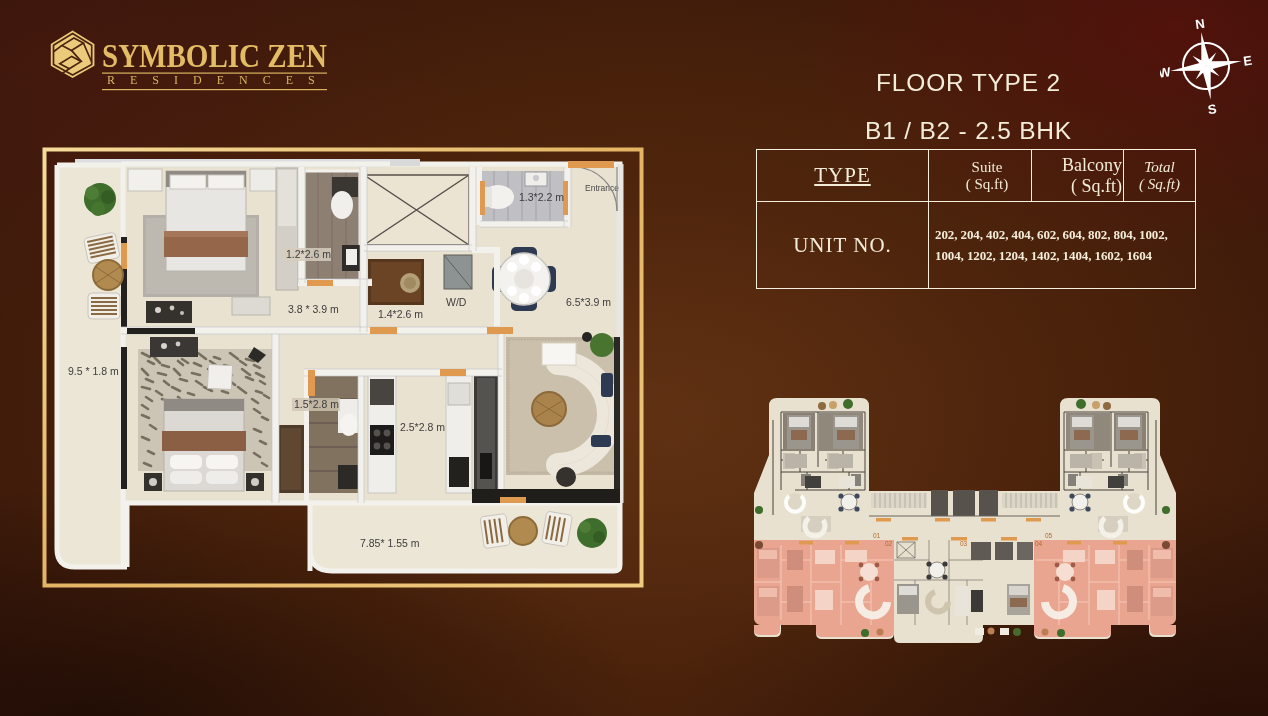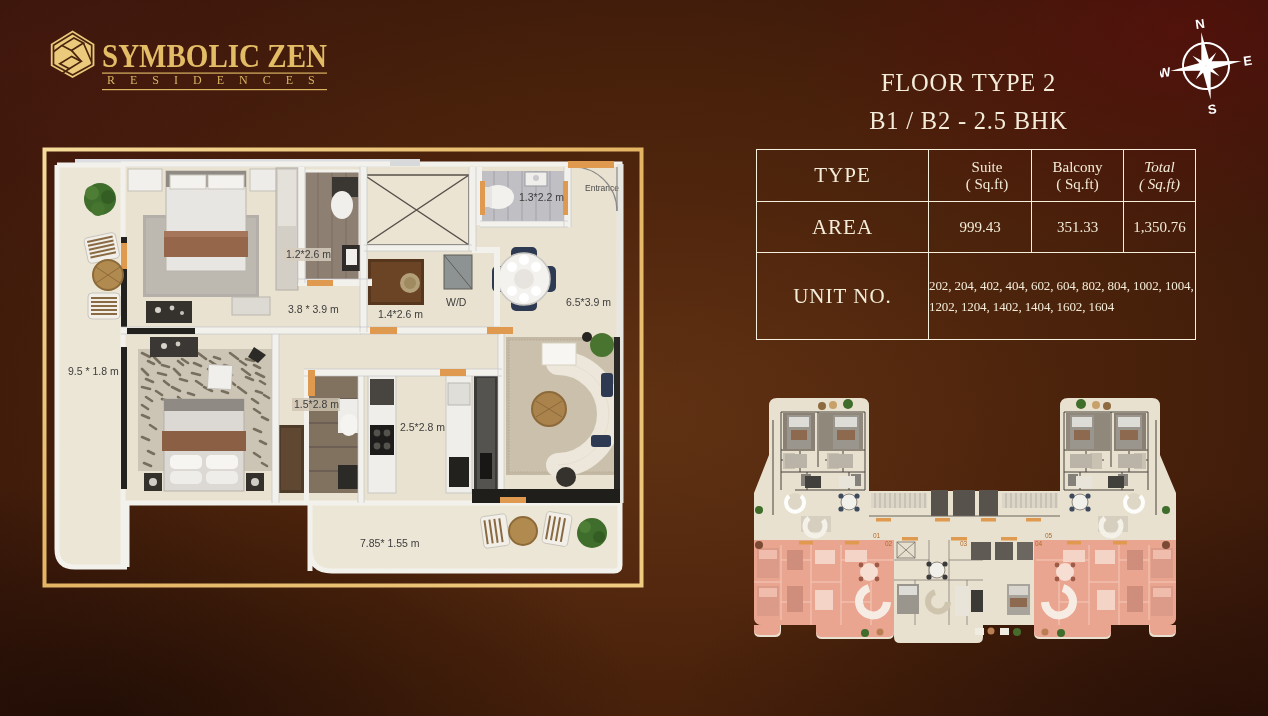--- a/index.html
+++ b/index.html
@@ -71,7 +71,7 @@
 </div>
 
 <div class="abs" style="left:756px;top:68px;width:425px;text-align:center;color:#f3ecd9;
-  font-family:Liberation Serif, serif;font-size:24.5px;letter-spacing:0.8px;line-height:30px;">
+  font-family:Liberation Sans, sans-serif;font-size:24.5px;letter-spacing:0.8px;line-height:30px;">
   <div>FLOOR TYPE 2</div>
   <div style="margin-top:8px;">B1 / B2 - 2.5 BHK</div>
 </div>

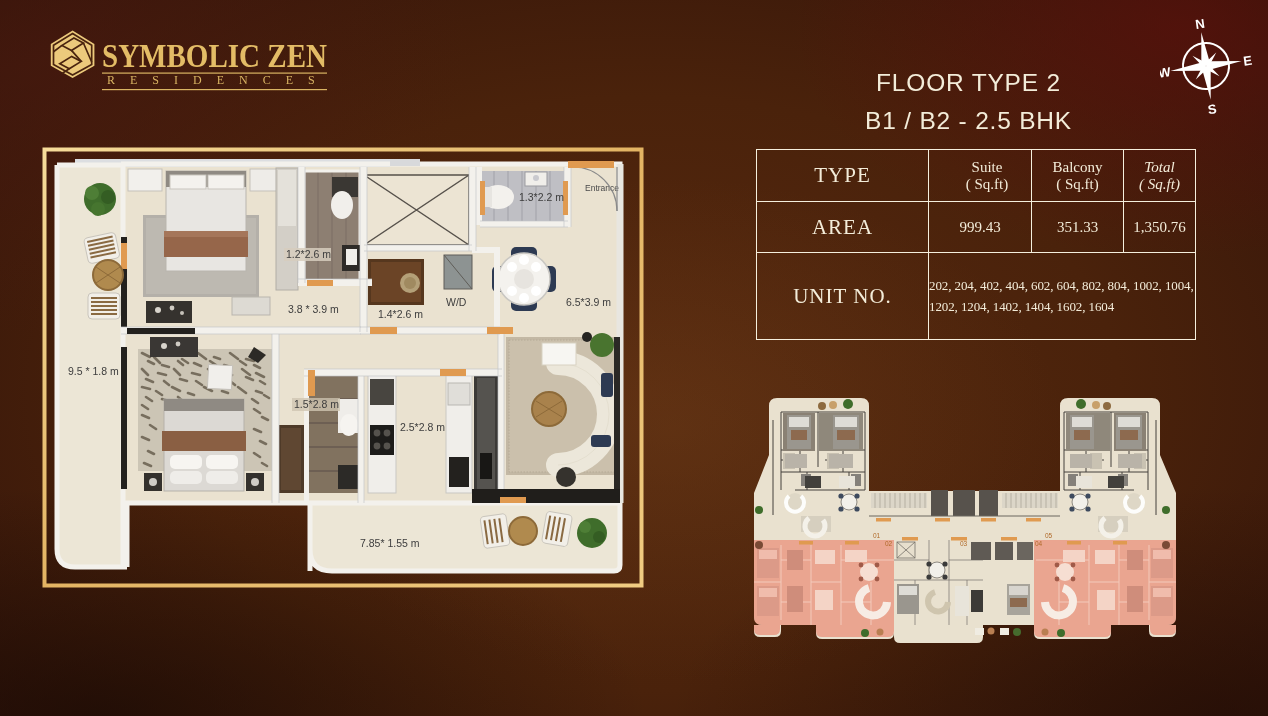--- a/index.html
+++ b/index.html
@@ -73,7 +73,7 @@
 <div class="abs" style="left:756px;top:68px;width:425px;text-align:center;color:#f3ecd9;
   font-family:Liberation Sans, sans-serif;font-size:24.5px;letter-spacing:0.8px;line-height:30px;">
   <div>FLOOR TYPE 2</div>
-  <div style="margin-top:8px;">B1 / B2 - 2.5 BHK</div>
+  <div style="margin-top:18px;">B1 / B2 - 2.5 BHK</div>
 </div>
 
 <div class="abs" style="left:756px;top:149px;">

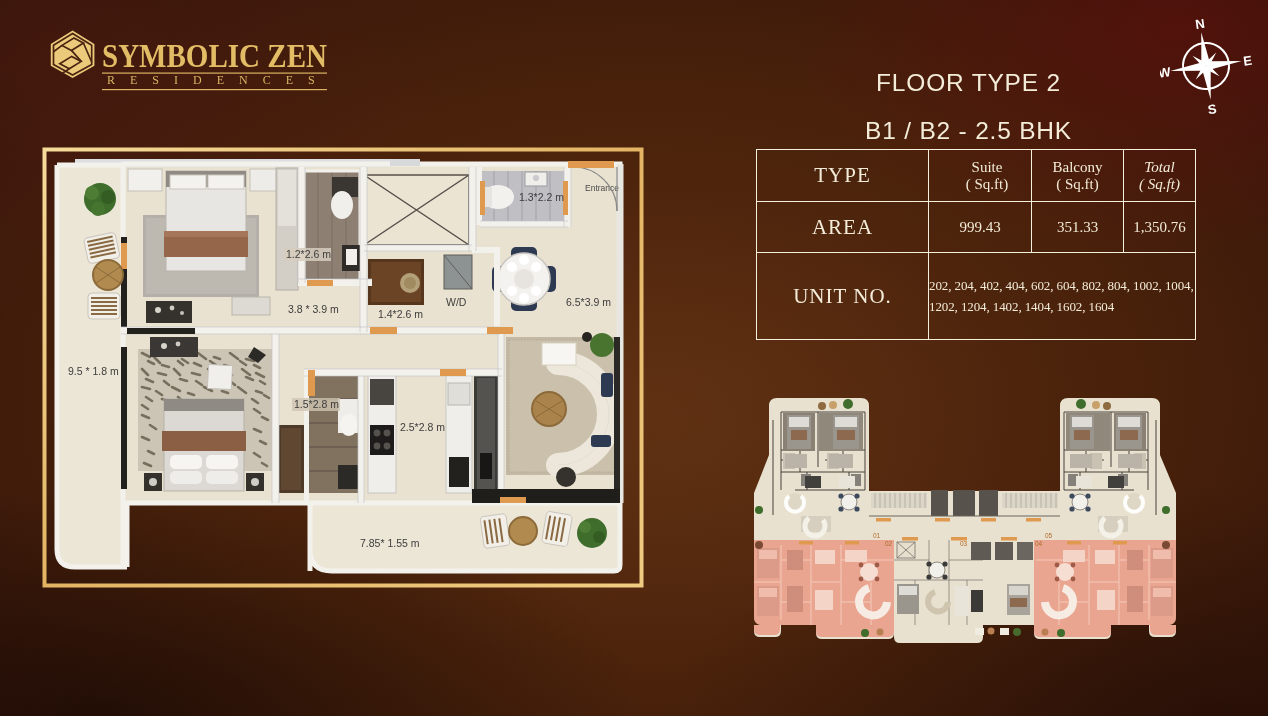--- a/index.html
+++ b/index.html
@@ -80,7 +80,7 @@
 <table style="border-collapse:collapse;color:#f3ecd9;font-family:'Liberation Serif', serif;">
   <tbody>
         <tr>
-    <td style="border:1.5px solid #f5efdd;width:169px;height:49px;text-align:center;font-size:21px;letter-spacing:1px;">TYPE</td>
+    <td style="border:1.5px solid #f5efdd;width:169px;height:49px;text-align:center;font-size:21px;letter-spacing:1px;text-decoration:underline;">TYPE</td>
     <td style="border:1.5px solid #f5efdd;width:86px;text-align:center;font-size:15px;padding-left:15px;">Suite<br>( Sq.ft)</td>
     <td style="border:1.5px solid #f5efdd;width:89px;text-align:center;font-size:15px;">Balcony<br>( Sq.ft)</td>
     <td style="border:1.5px solid #f5efdd;width:69px;text-align:center;font-size:15px;font-style:italic;">Total<br>( Sq.ft)</td>

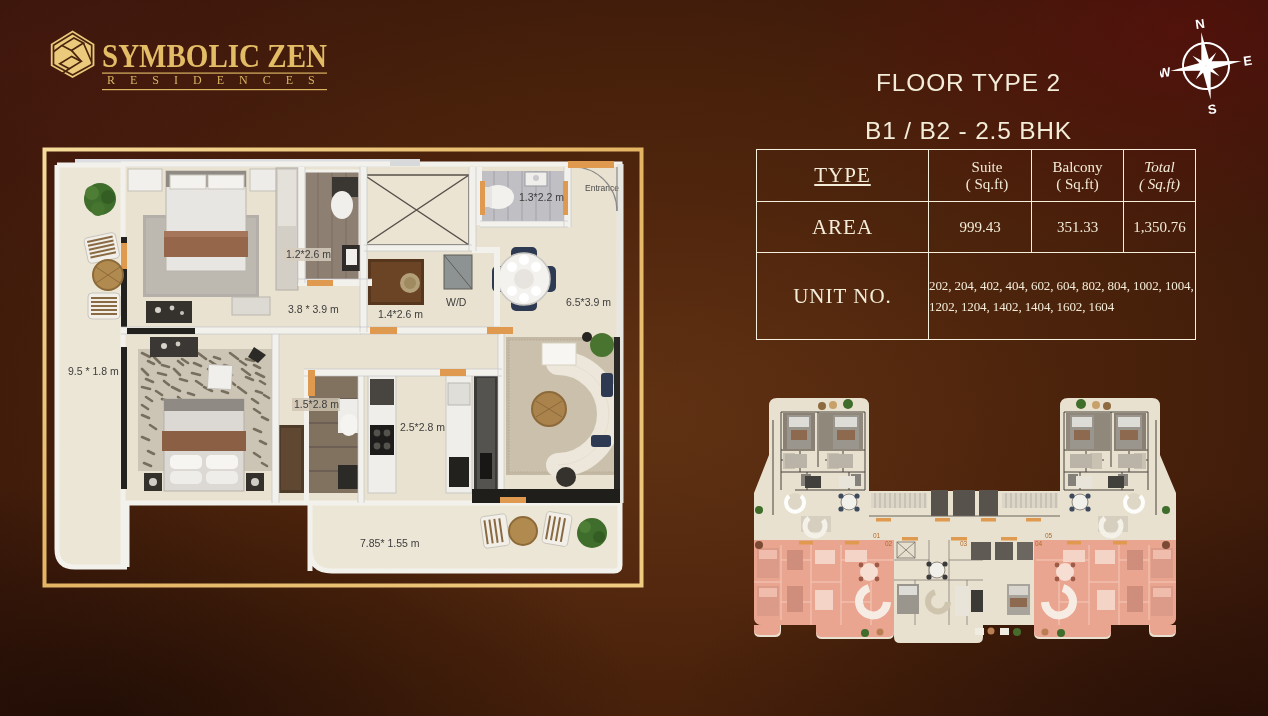--- a/index.html
+++ b/index.html
@@ -82,7 +82,7 @@
         <tr>
     <td style="border:1.5px solid #f5efdd;width:169px;height:49px;text-align:center;font-size:21px;letter-spacing:1px;text-decoration:underline;">TYPE</td>
     <td style="border:1.5px solid #f5efdd;width:86px;text-align:center;font-size:15px;padding-left:15px;">Suite<br>( Sq.ft)</td>
-    <td style="border:1.5px solid #f5efdd;width:89px;text-align:center;font-size:15px;">Balcony<br>( Sq.ft)</td>
+    <td style="border:1.5px solid #f5efdd;width:89px;text-align:right;font-size:18px;">Balcony<br>( Sq.ft)</td>
     <td style="border:1.5px solid #f5efdd;width:69px;text-align:center;font-size:15px;font-style:italic;">Total<br>( Sq.ft)</td>
   </tr>
   <tr>

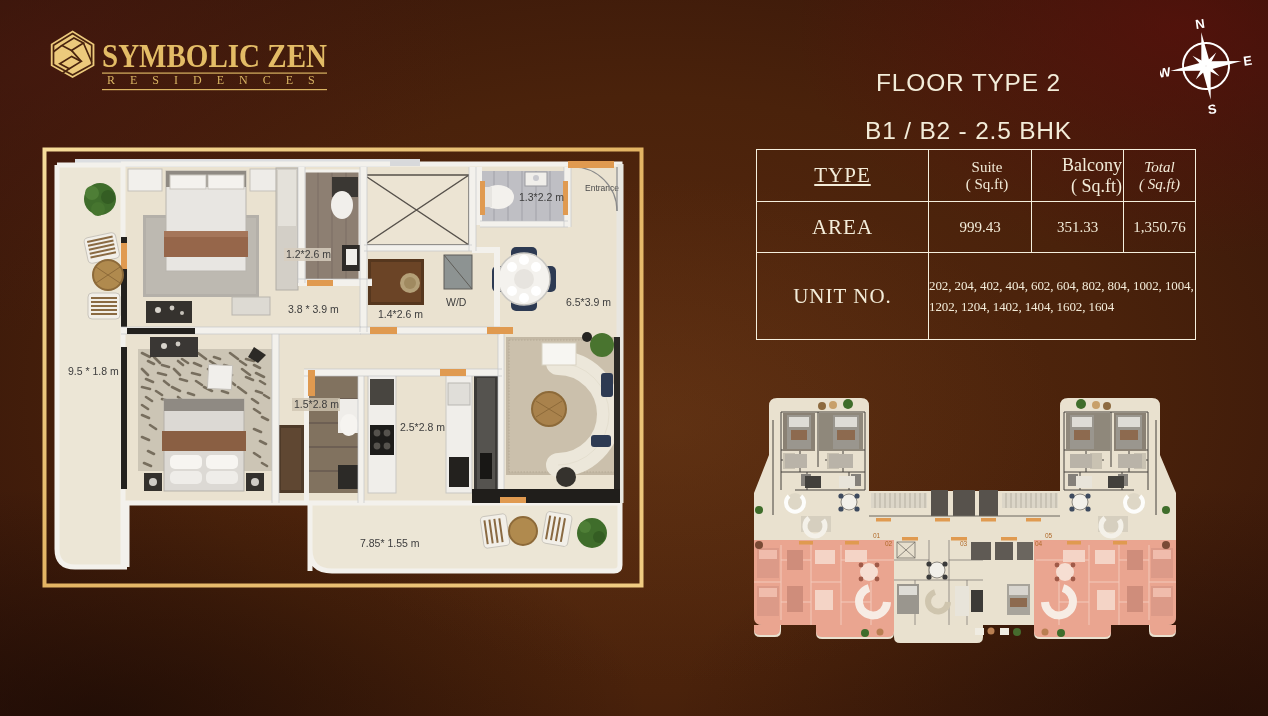--- a/index.html
+++ b/index.html
@@ -84,12 +84,6 @@
     <td style="border:1.5px solid #f5efdd;width:86px;text-align:center;font-size:15px;padding-left:15px;">Suite<br>( Sq.ft)</td>
     <td style="border:1.5px solid #f5efdd;width:89px;text-align:right;font-size:18px;">Balcony<br>( Sq.ft)</td>
     <td style="border:1.5px solid #f5efdd;width:69px;text-align:center;font-size:15px;font-style:italic;">Total<br>( Sq.ft)</td>
-  </tr>
-  <tr>
-    <td style="border:1.5px solid #f5efdd;height:48px;text-align:center;font-size:21px;letter-spacing:1px;">AREA</td>
-    <td style="border:1.5px solid #f5efdd;text-align:center;font-size:15px;">999.43</td>
-    <td style="border:1.5px solid #f5efdd;text-align:center;font-size:15px;">351.33</td>
-    <td style="border:1.5px solid #f5efdd;text-align:center;font-size:15px;">1,350.76</td>
   </tr>
   <tr>
     <td style="border:1.5px solid #f5efdd;height:84px;text-align:center;font-size:21px;letter-spacing:1px;">UNIT NO.</td>

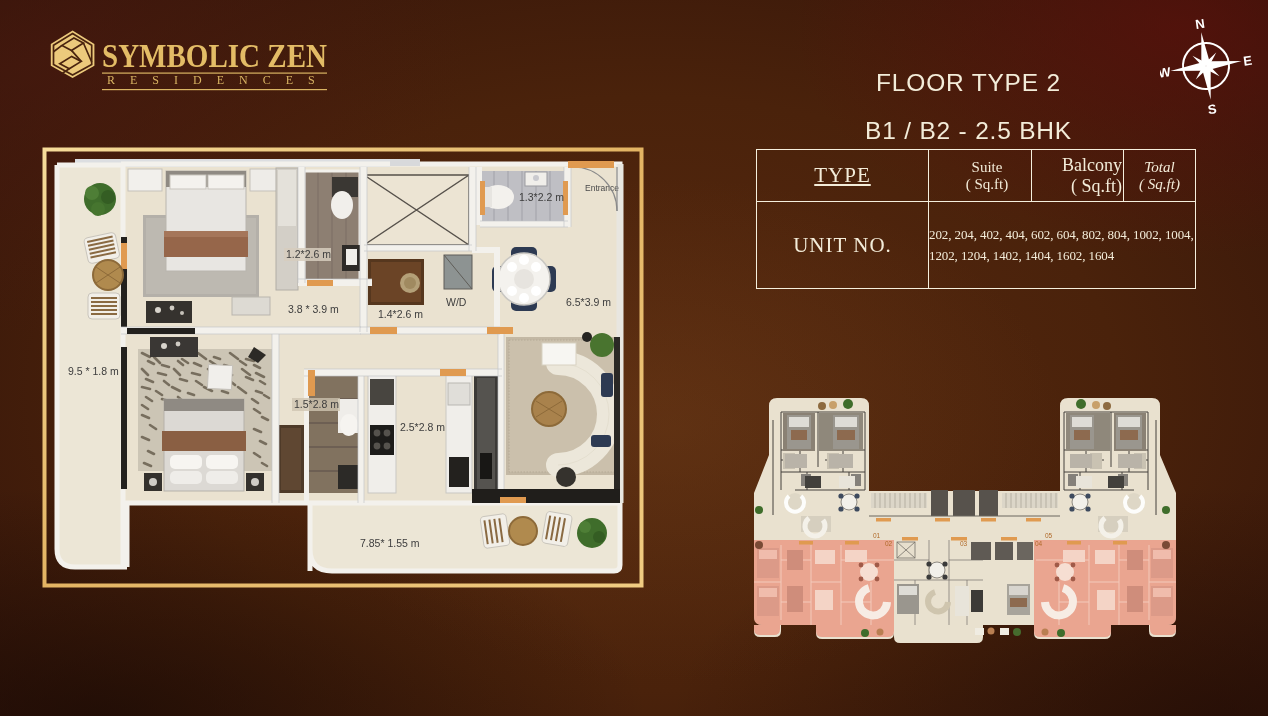--- a/index.html
+++ b/index.html
@@ -87,7 +87,7 @@
   </tr>
   <tr>
     <td style="border:1.5px solid #f5efdd;height:84px;text-align:center;font-size:21px;letter-spacing:1px;">UNIT NO.</td>
-    <td colspan="3" style="border:1.5px solid #f5efdd;text-align:left;font-size:13px;letter-spacing:-0.1px;padding:0 0;line-height:1.65;">202, 204, 402, 404, 602, 604, 802, 804, 1002, 1004, 1202, 1204, 1402, 1404, 1602, 1604</td>
+    <td colspan="3" style="border:1.5px solid #f5efdd;text-align:left;font-size:13px;letter-spacing:-0.1px;padding:0 6px;line-height:1.65;font-weight:bold;">202, 204, 402, 404, 602, 604, 802, 804, 1002, 1004, 1202, 1204, 1402, 1404, 1602, 1604</td>
   </tr>
 </tbody>
     </table>

